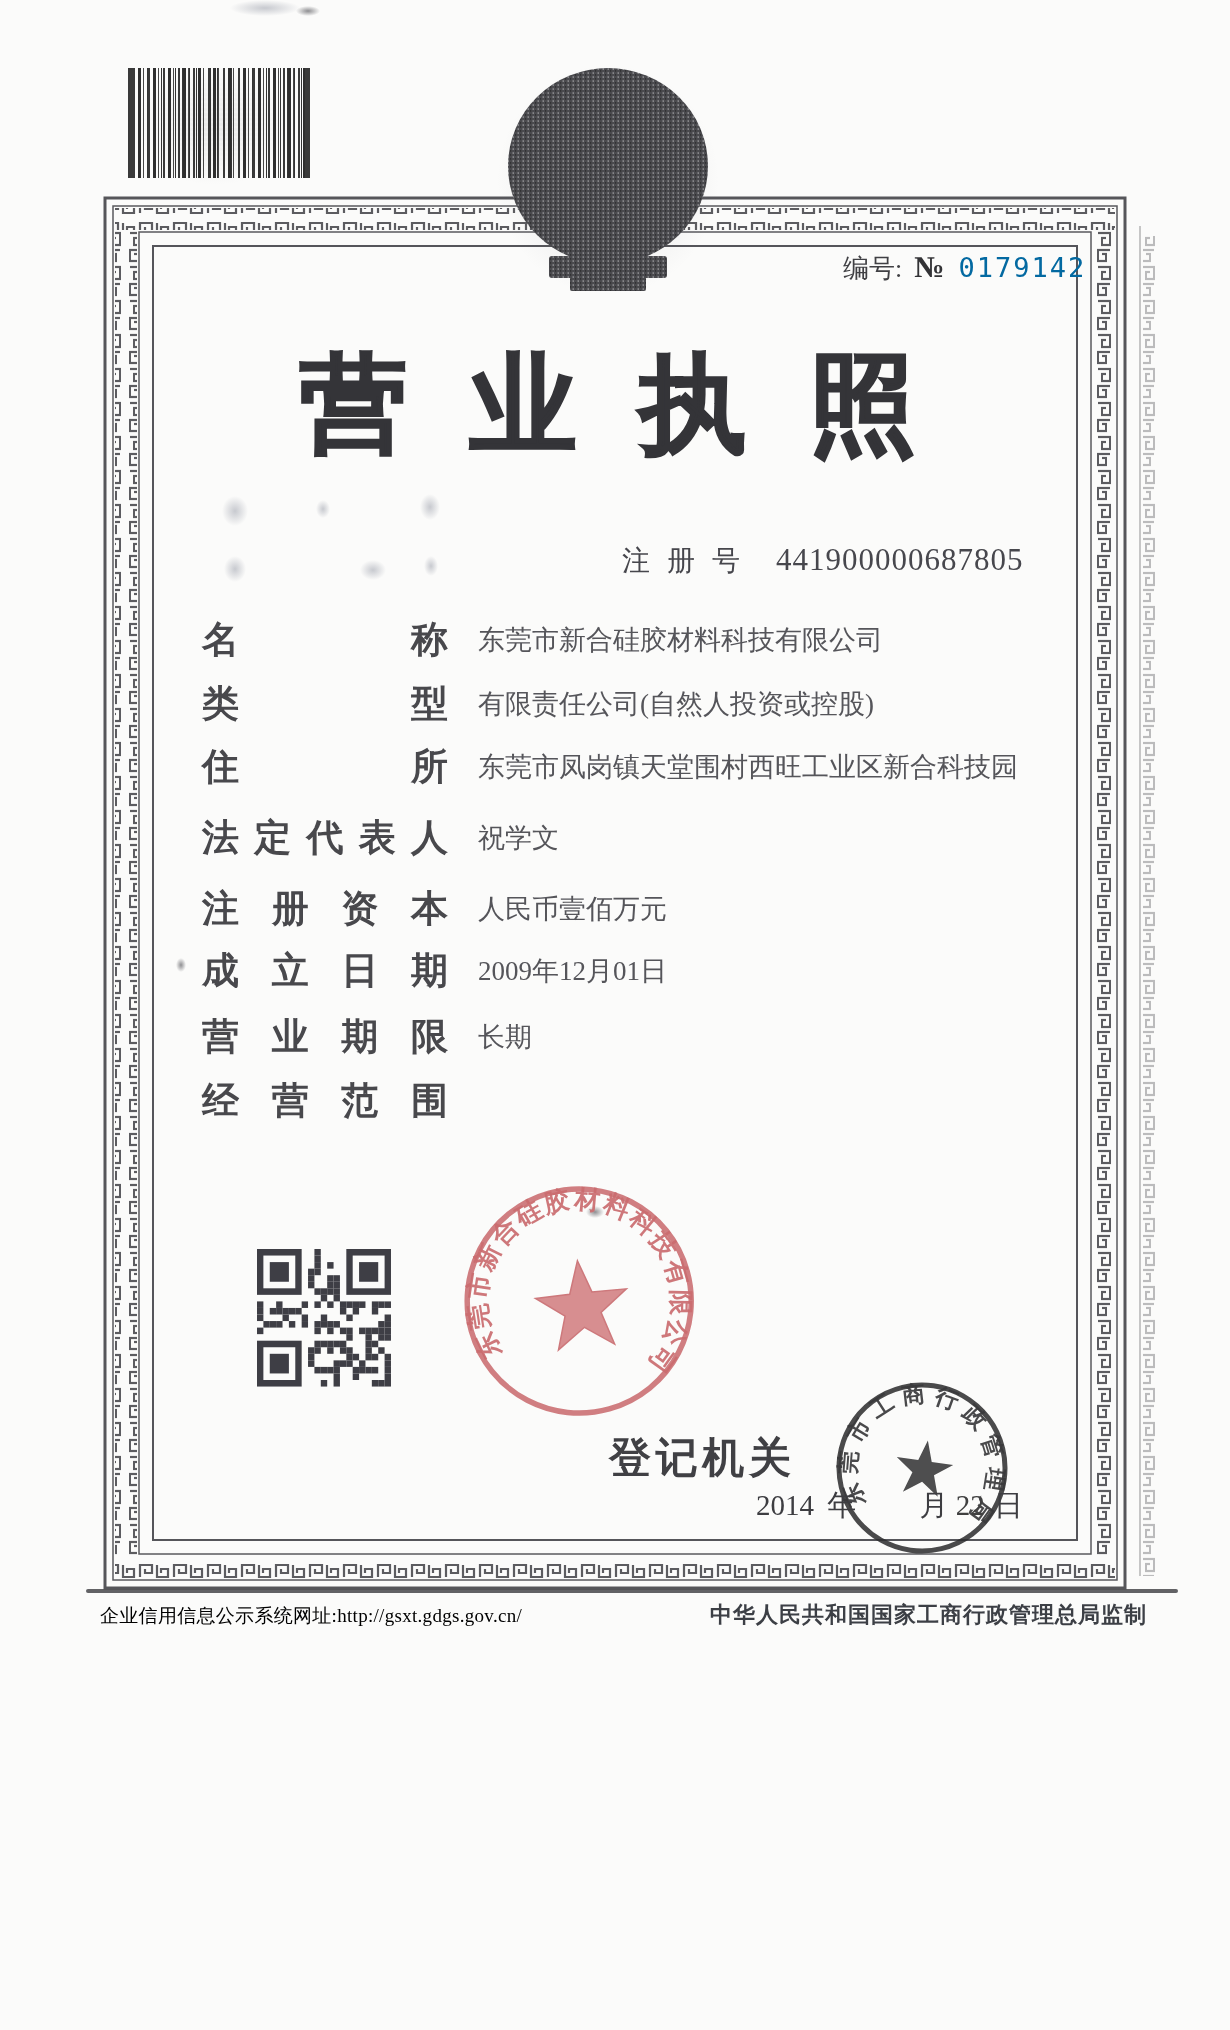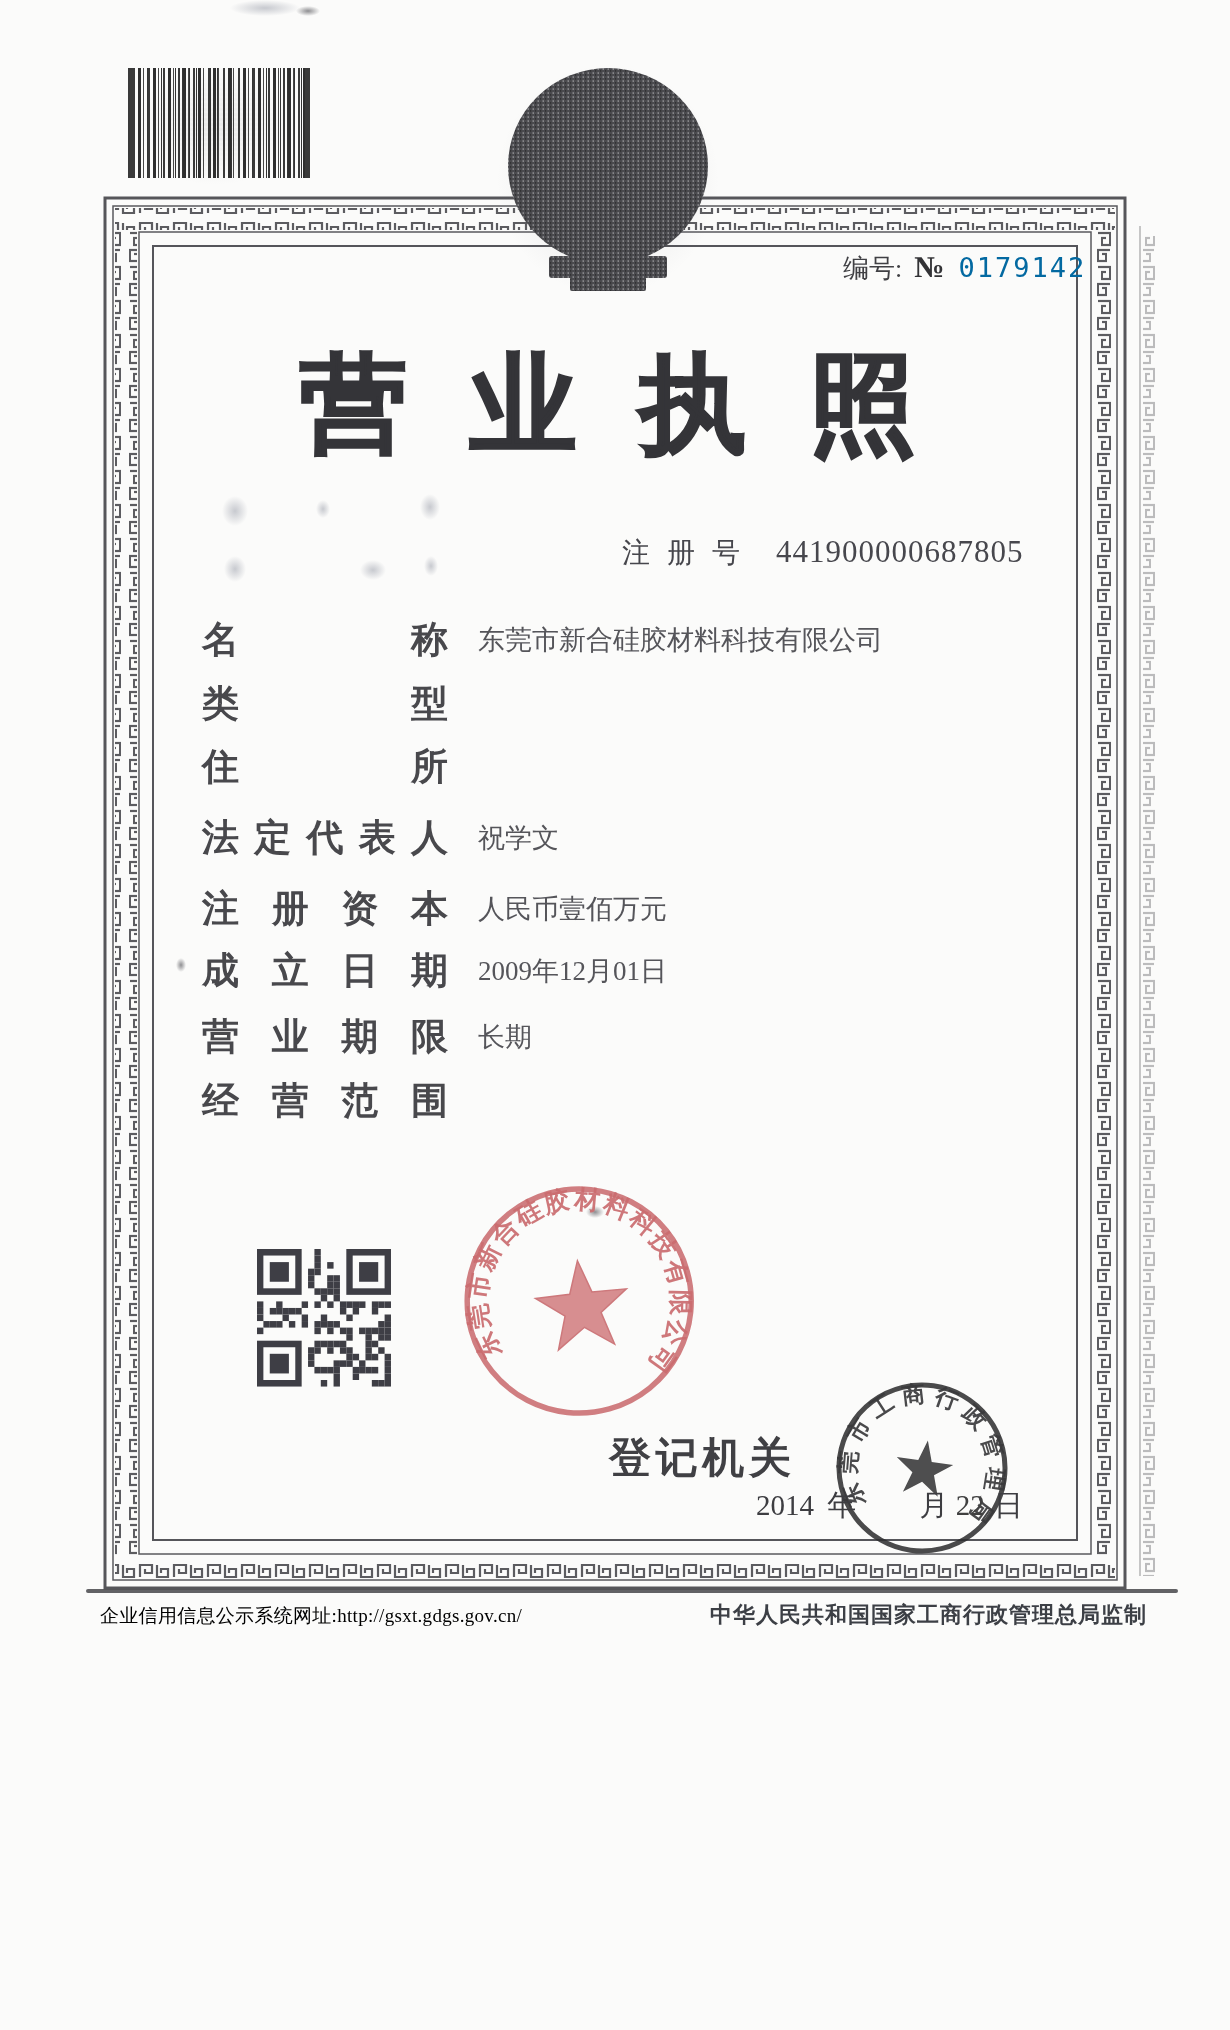--- a/index.html
+++ b/index.html
@@ -35,7 +35,7 @@
   
   #regno{left:622px;top:534px;display:flex;align-items:baseline;white-space:nowrap;}
   #regno .lbl{width:118px;display:flex;justify-content:space-between;font-size:28px;color:#46464c;}
-  #regno .val{margin-left:36px;font-size:31px;letter-spacing:1px;color:#47474d;}
+  #regno .val{margin-left:36px;font-size:31px;letter-spacing:1px;color:#47474d;margin-top:8px;}
   
   .row{position:absolute;left:202px;display:flex;align-items:center;height:48px;white-space:nowrap;}
   .row .lbl{width:246px;display:flex;justify-content:space-between;

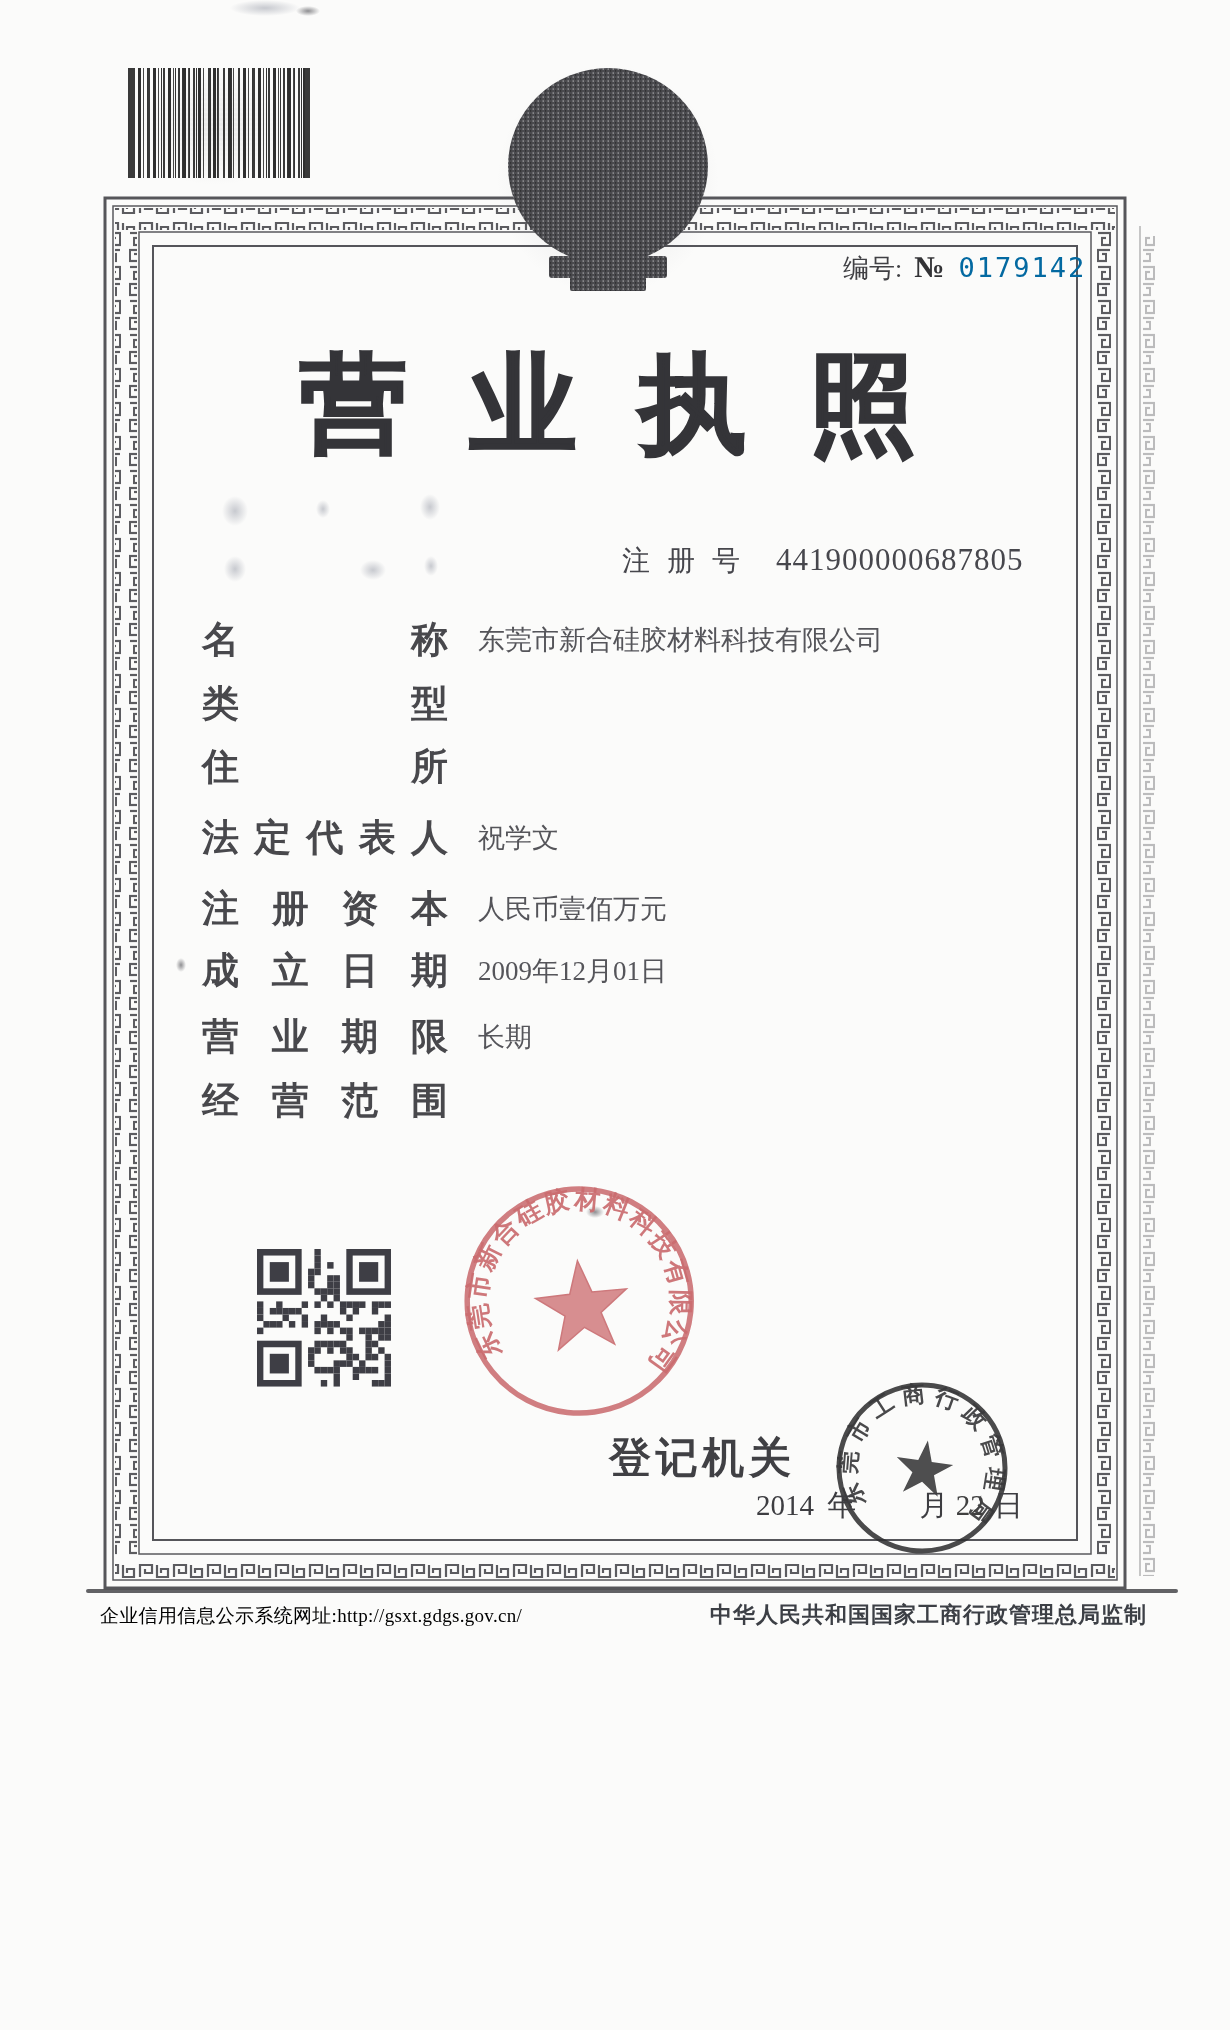--- a/index.html
+++ b/index.html
@@ -147,6 +147,7 @@
         <span>类</span>
         <span>型</span>
       </span>
+    <span class="val">有限责任公司(自然人投资或控股)</span>
   </div>
   <div class="row" style="top:743px;">
     <span class="lbl">

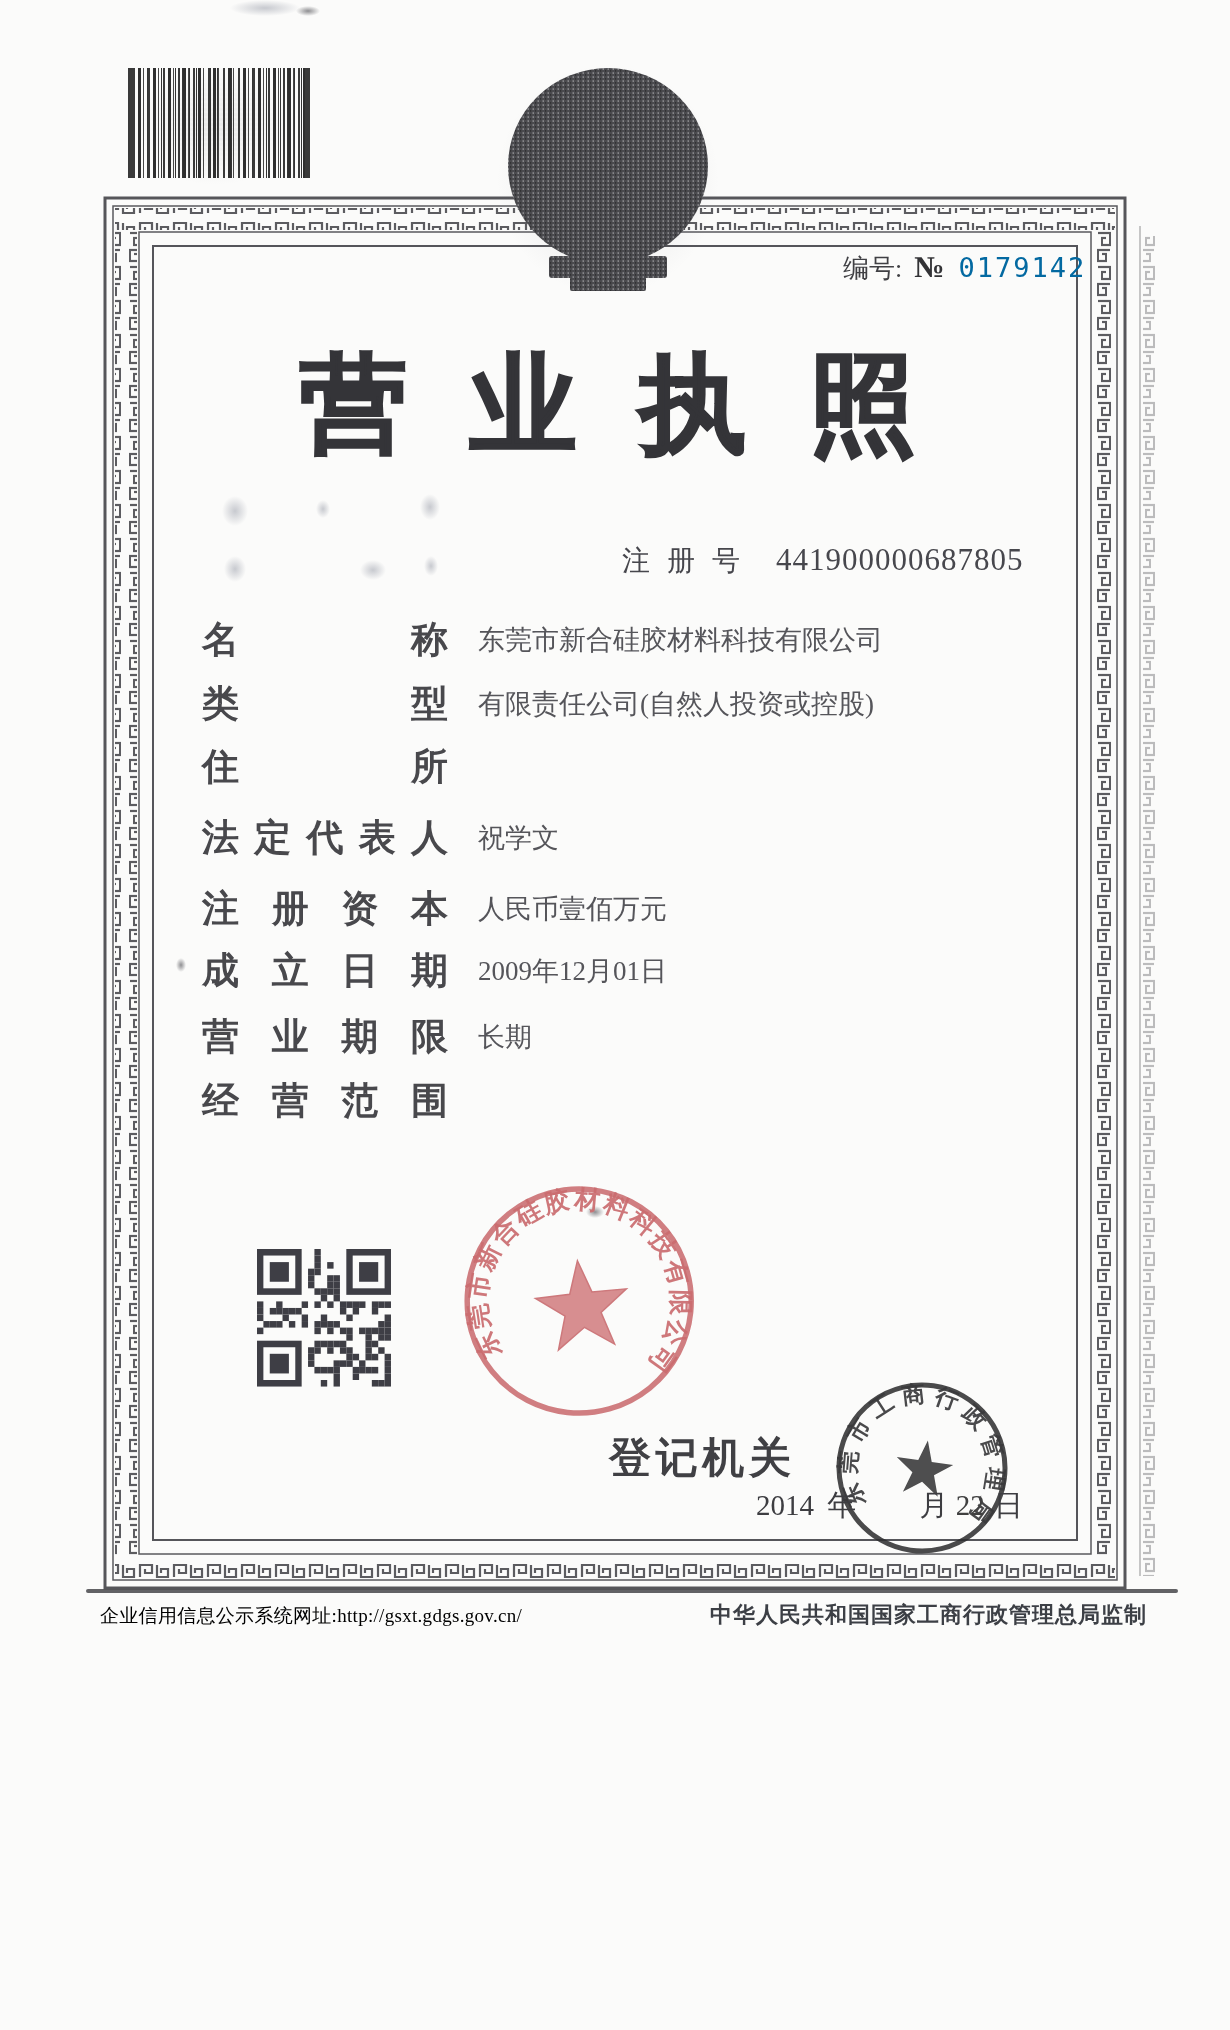--- a/index.html
+++ b/index.html
@@ -154,6 +154,7 @@
         <span>住</span>
         <span>所</span>
       </span>
+    <span class="val">东莞市凤岗镇天堂围村西旺工业区新合科技园</span>
   </div>
   <div class="row" style="top:814px;">
     <span class="lbl">

